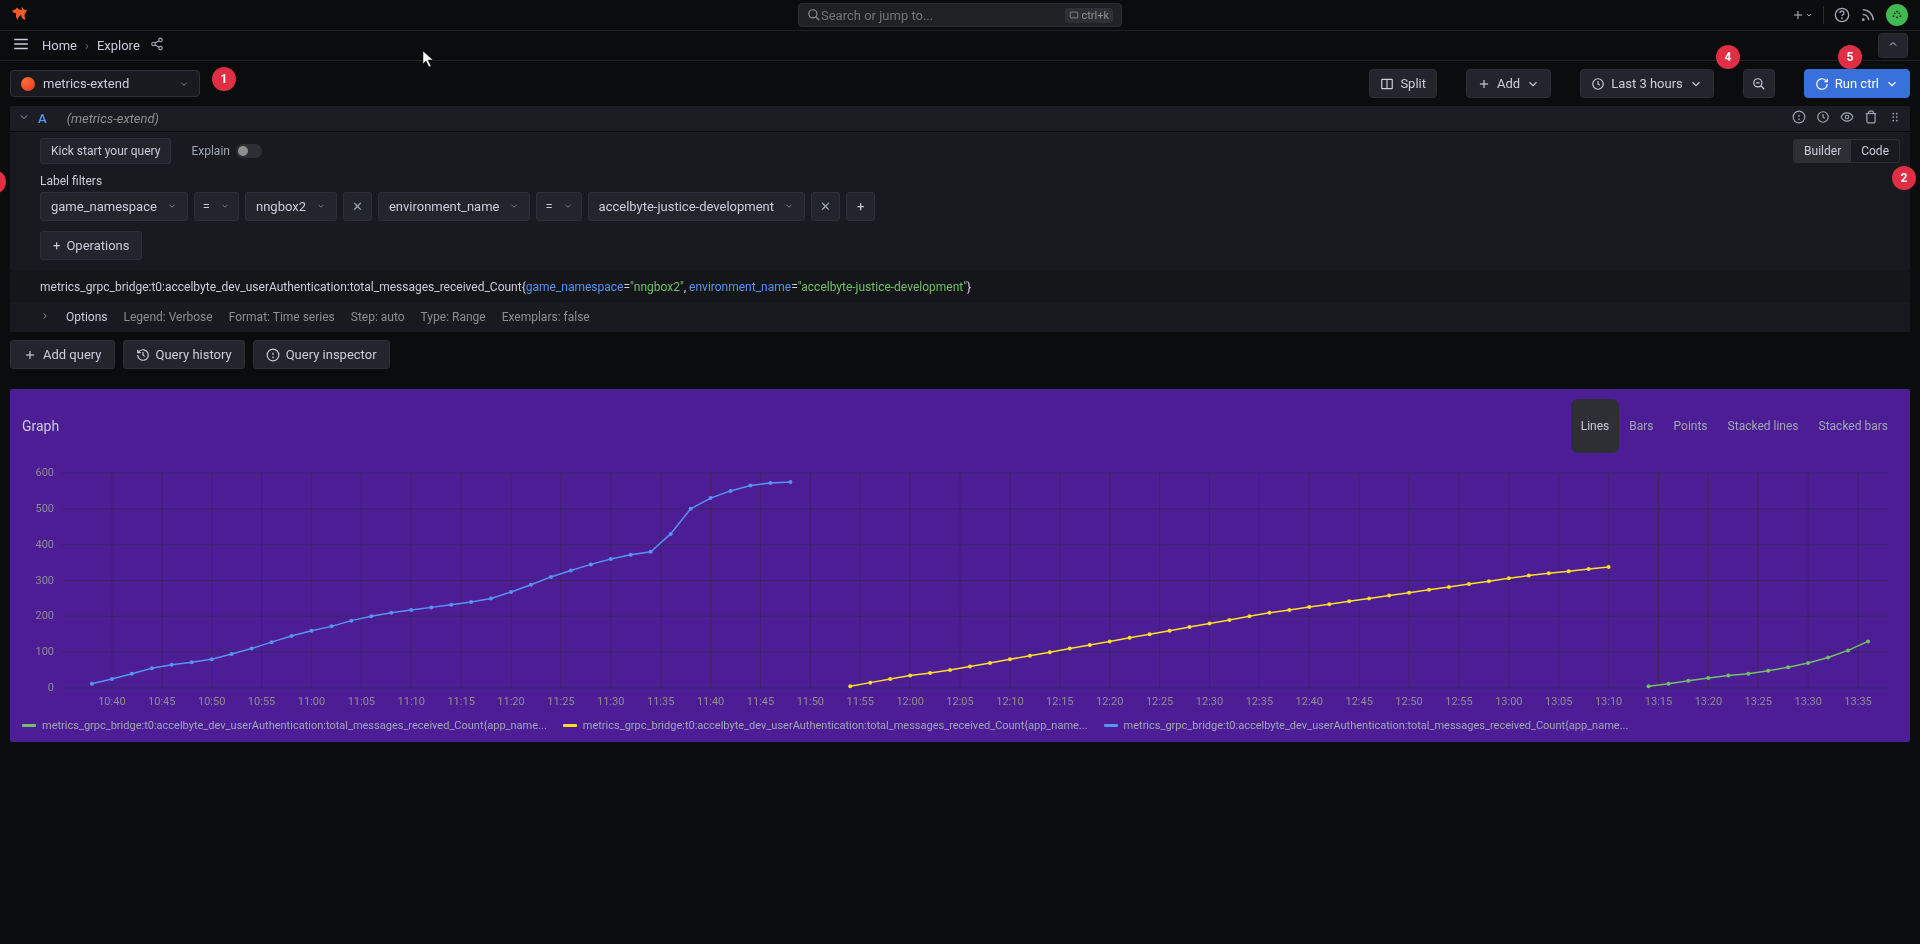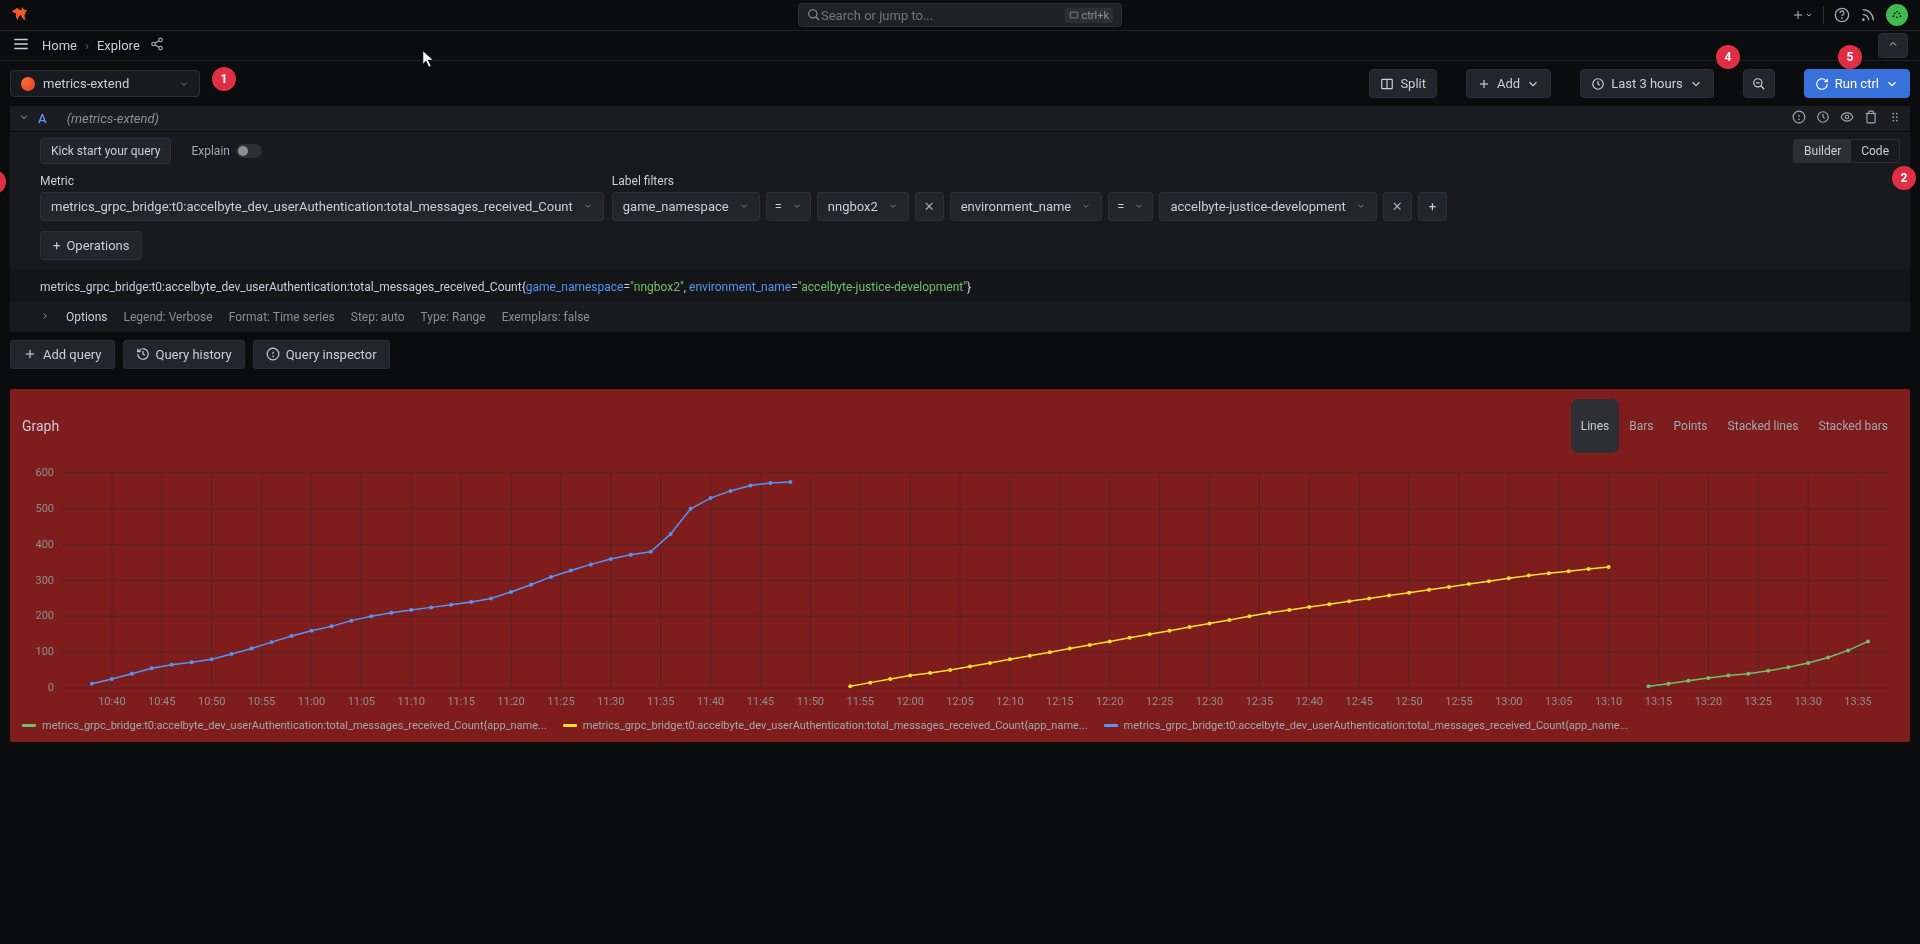--- a/index.html
+++ b/index.html
@@ -301,15 +301,6 @@
     <div class="callout" style="left:-28px;top:0px">3</div>
     <div class="callout" style="right:-6px;top:-4px">2</div>
     <div class="labels-row">
-      <div class="field-group">
-        <span class="field-label">Metric</span>
-        <div class="sel">
-          <span>metrics_grpc_bridge:t0:accelbyte_dev_userAuthentication:total_messages_received_Count</span>
-          <span class="chev-d"><svg width="10" height="10" viewBox="0 0 24 24" fill="none" stroke="currentColor" stroke-width="2">
-                <polyline points="6 9 12 15 18 9"></polyline>
-              </svg></span>
-        </div>
-      </div>
       <div class="field-group">
         <span class="field-label">Label filters</span>
         <div style="display:flex;gap:6px;flex-wrap:wrap">

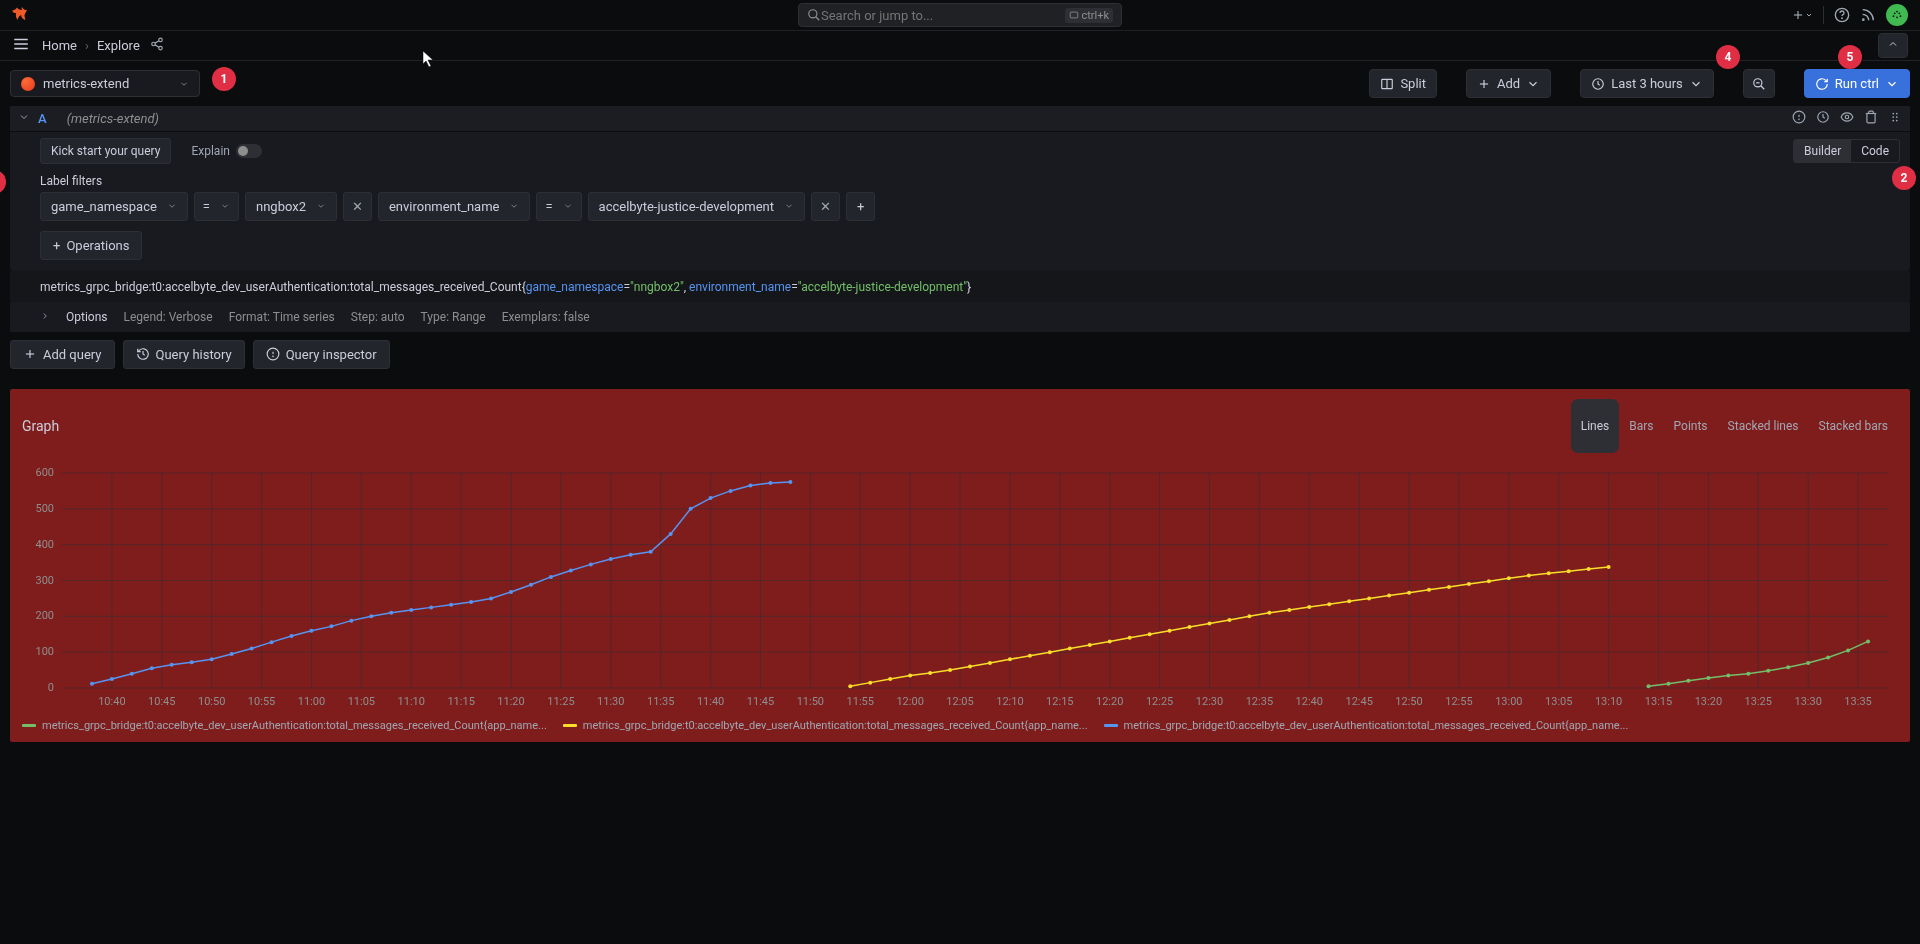--- a/index.html
+++ b/index.html
@@ -84,7 +84,7 @@
 .options-row .opt-label { color: #ccccdc; }
 
 .actions-row { display: flex; gap: 8px; padding: 0 10px 10px 10px; }
-.action-btn { display: flex; align-items: flex-start; gap: 6px; background: #22252b; border: 1px solid #2d2f34; border-radius: 3px; padding: 6px 12px; color: #ccccdc; font-size: 13px; cursor: pointer; }
+.action-btn { display: flex; align-items: flex-end; gap: 6px; background: #22252b; border: 1px solid #2d2f34; border-radius: 3px; padding: 6px 12px; color: #ccccdc; font-size: 13px; cursor: pointer; }
 
 
 .graph-panel { margin: 10px 10px 0 10px; background: #7f1d1d; border-radius: 2px; padding: 10px 12px; }

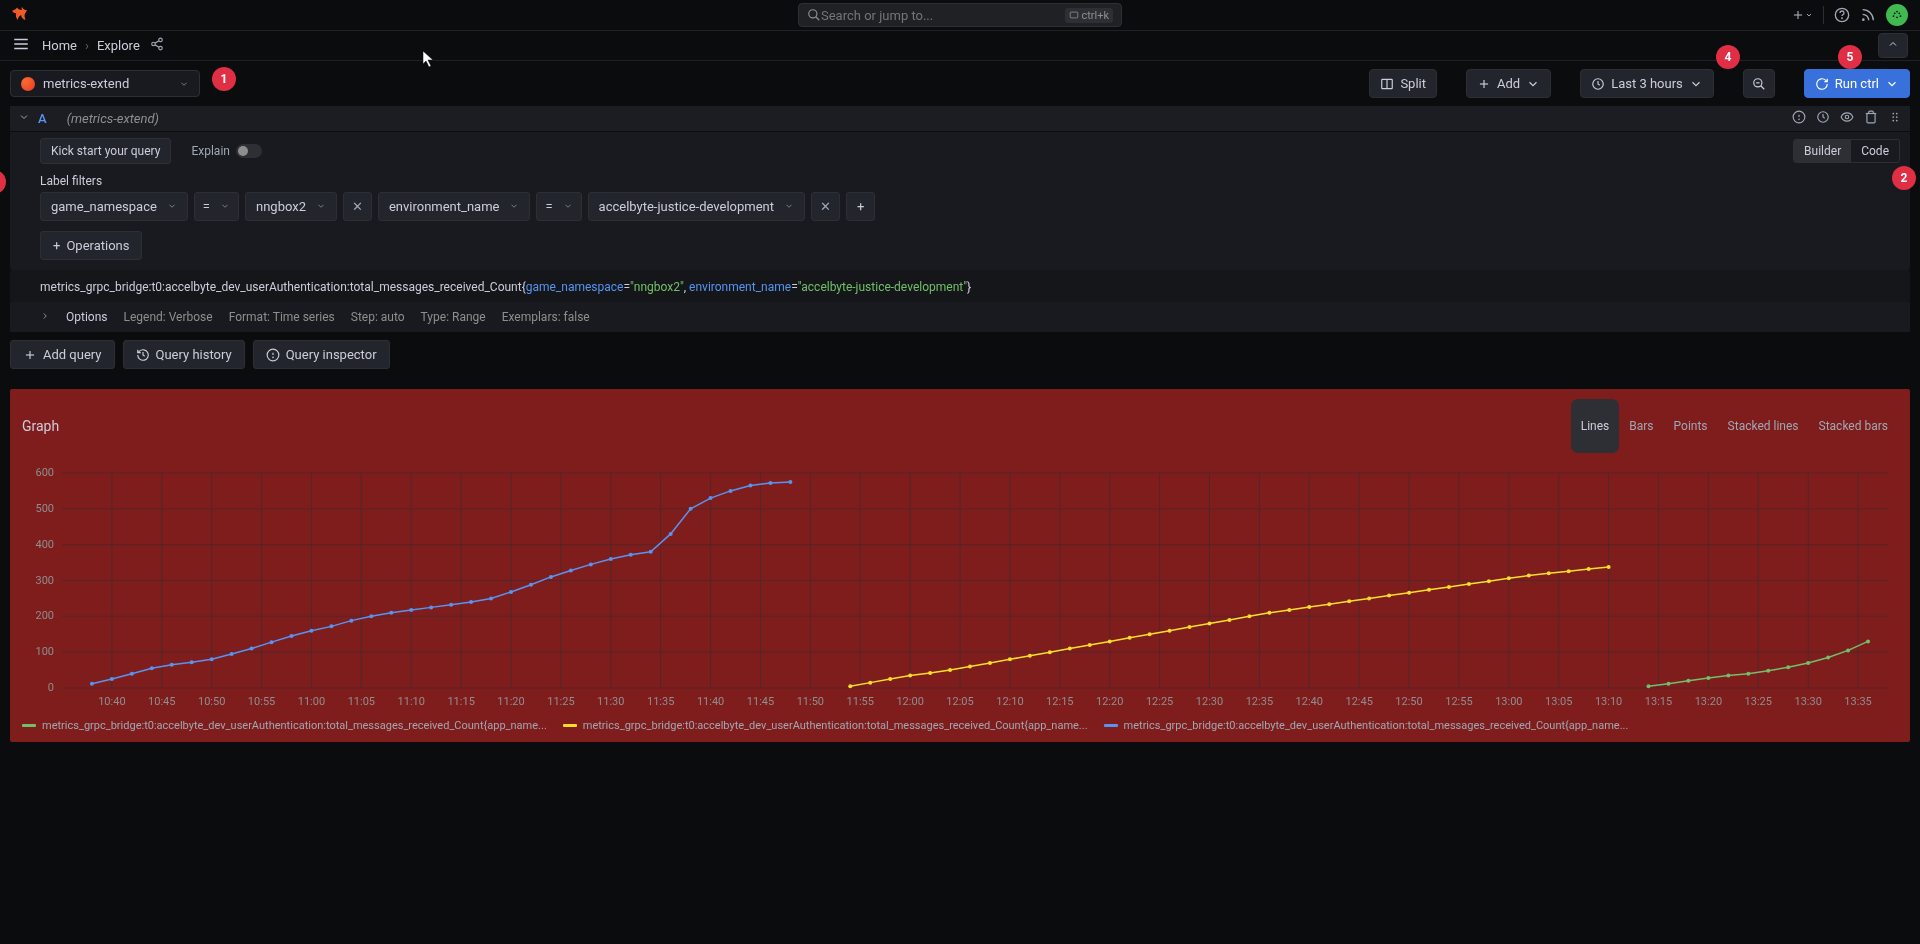--- a/index.html
+++ b/index.html
@@ -87,7 +87,7 @@
 .action-btn { display: flex; align-items: flex-end; gap: 6px; background: #22252b; border: 1px solid #2d2f34; border-radius: 3px; padding: 6px 12px; color: #ccccdc; font-size: 13px; cursor: pointer; }
 
 
-.graph-panel { margin: 10px 10px 0 10px; background: #7f1d1d; border-radius: 2px; padding: 10px 12px; }
+.graph-panel { margin: 10px 10px 0 10px; background: #4c1d95; border-radius: 2px; padding: 10px 12px; }
 .graph-header { display: flex; align-items: center; }
 .graph-title { color: #ccccdc; font-size: 14px; }
 .view-toggle { margin-left: auto; display: flex; gap: 0; font-size: 12px; }

